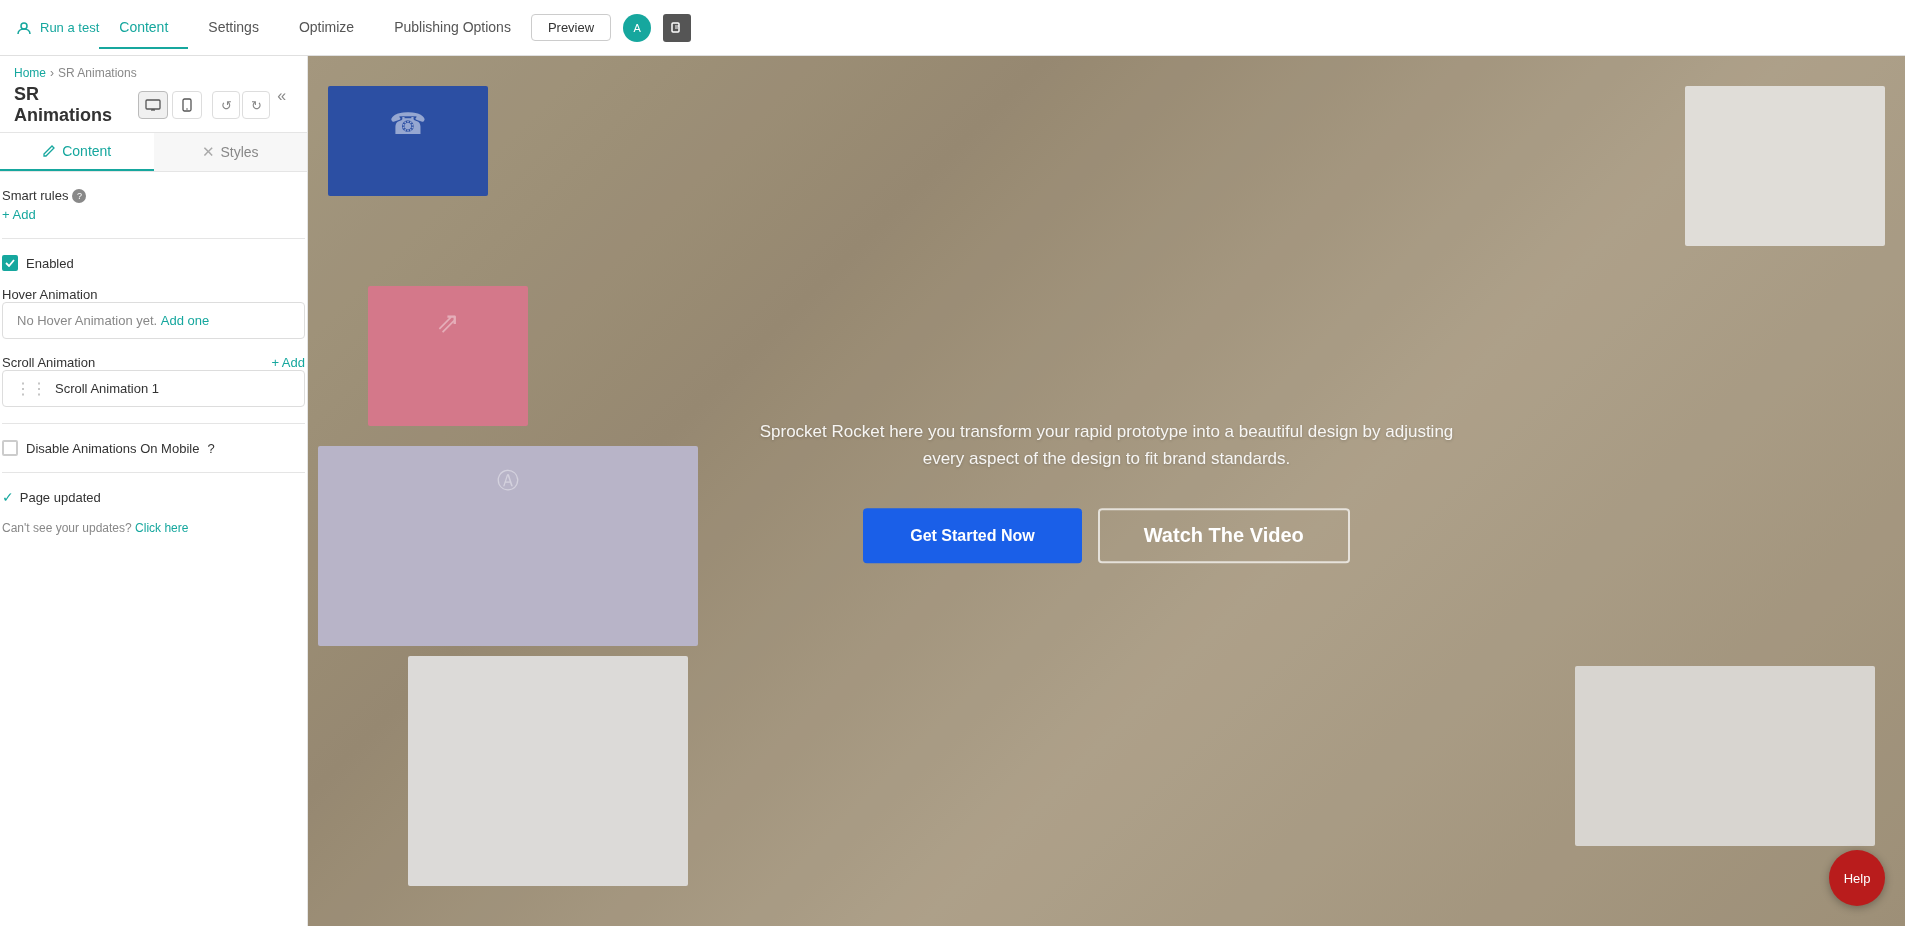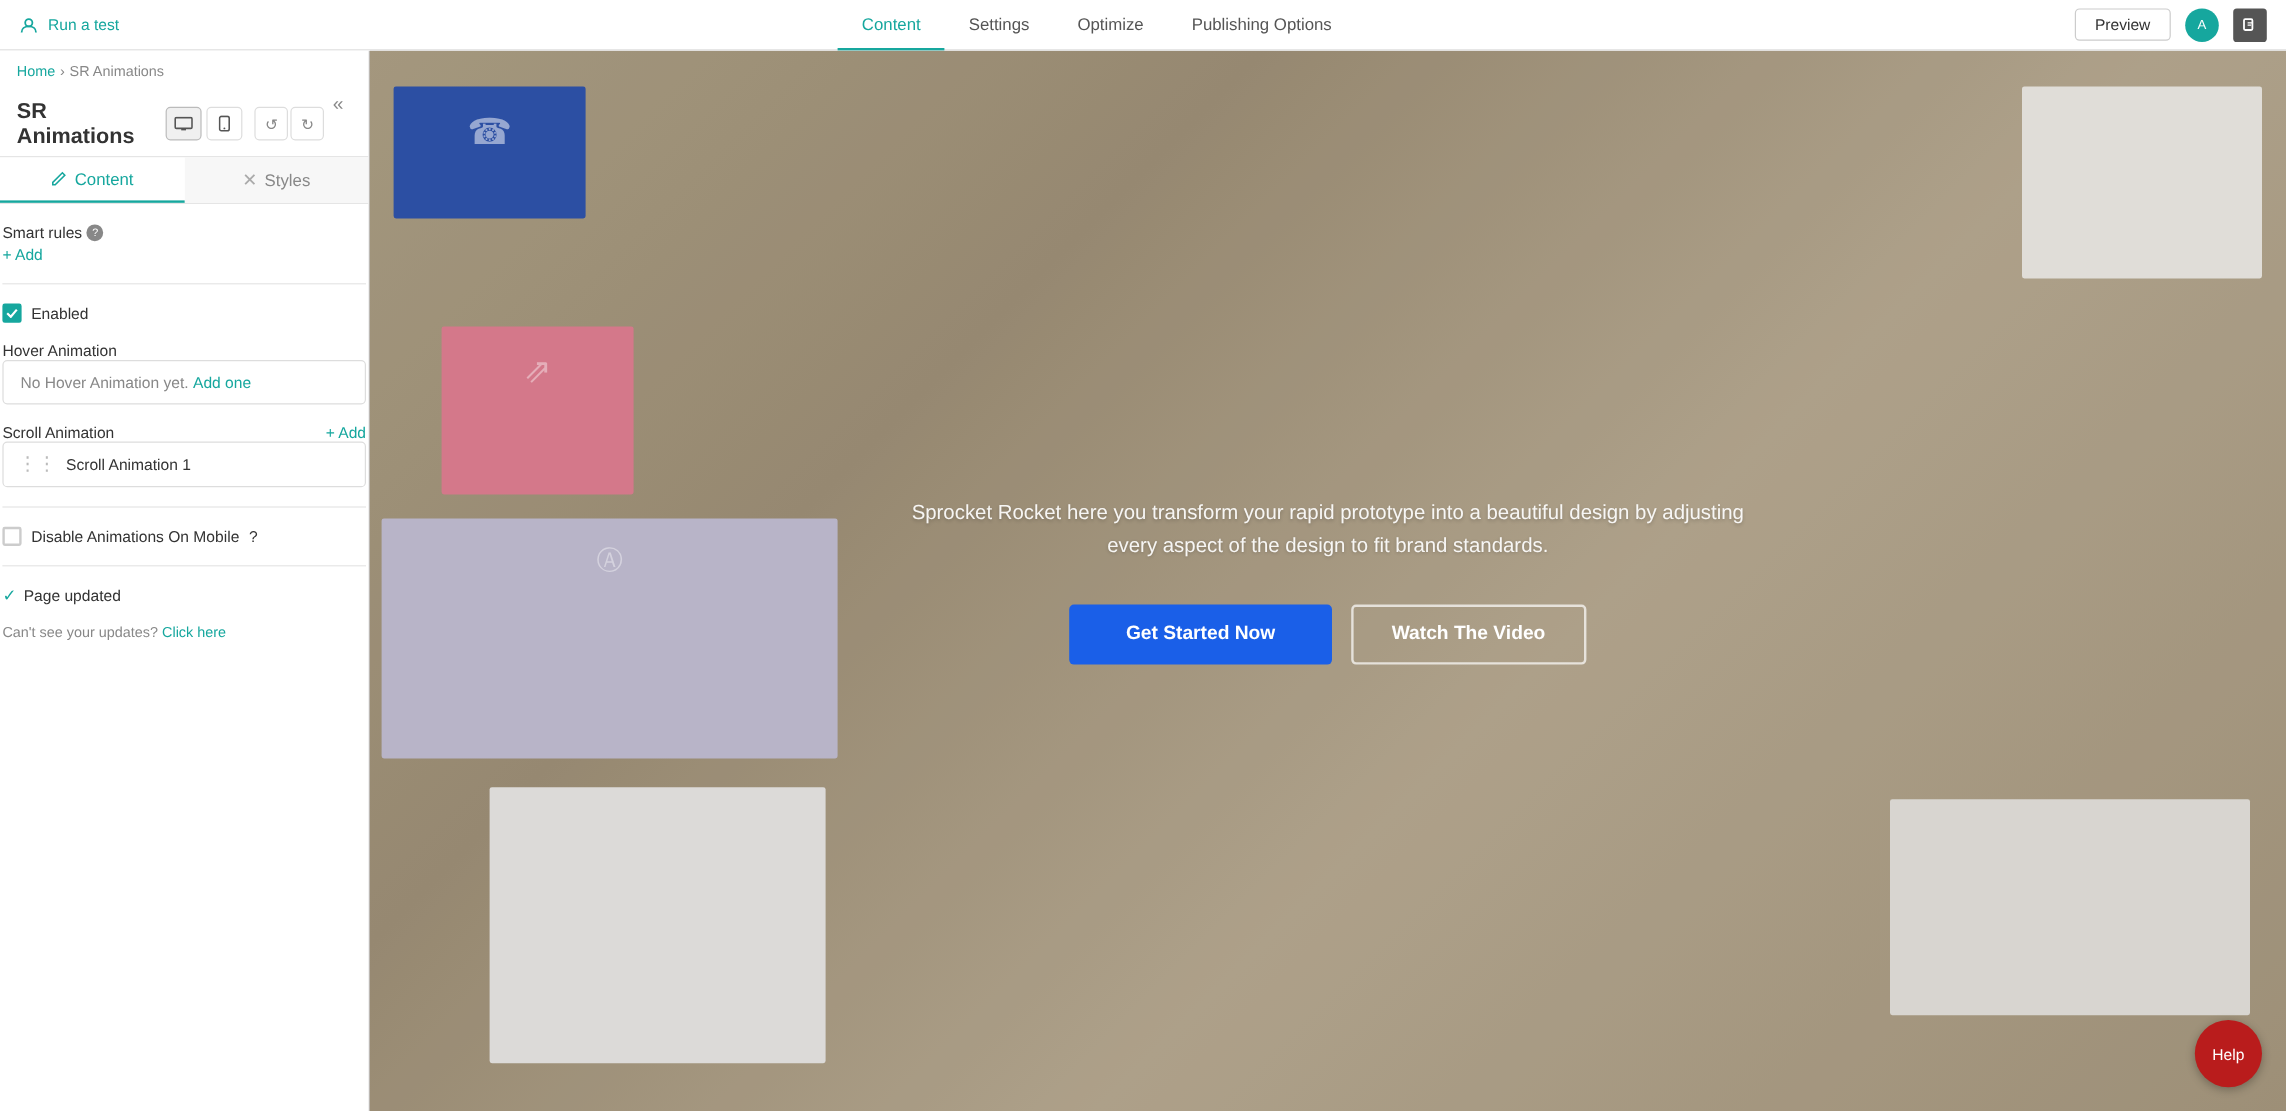--- a/index.html
+++ b/index.html
@@ -7,12 +7,12 @@
 
     
     .top-nav {
-      height: 42px;
+      height: 56px;
       background: #fff;
       border-bottom: 1px solid #e0e0e0;
       display: flex;
       align-items: center;
-      justify-content: space-between;
+      justify-content: flex-start;
       padding: 0 16px;
       flex-shrink: 0;
       z-index: 10;

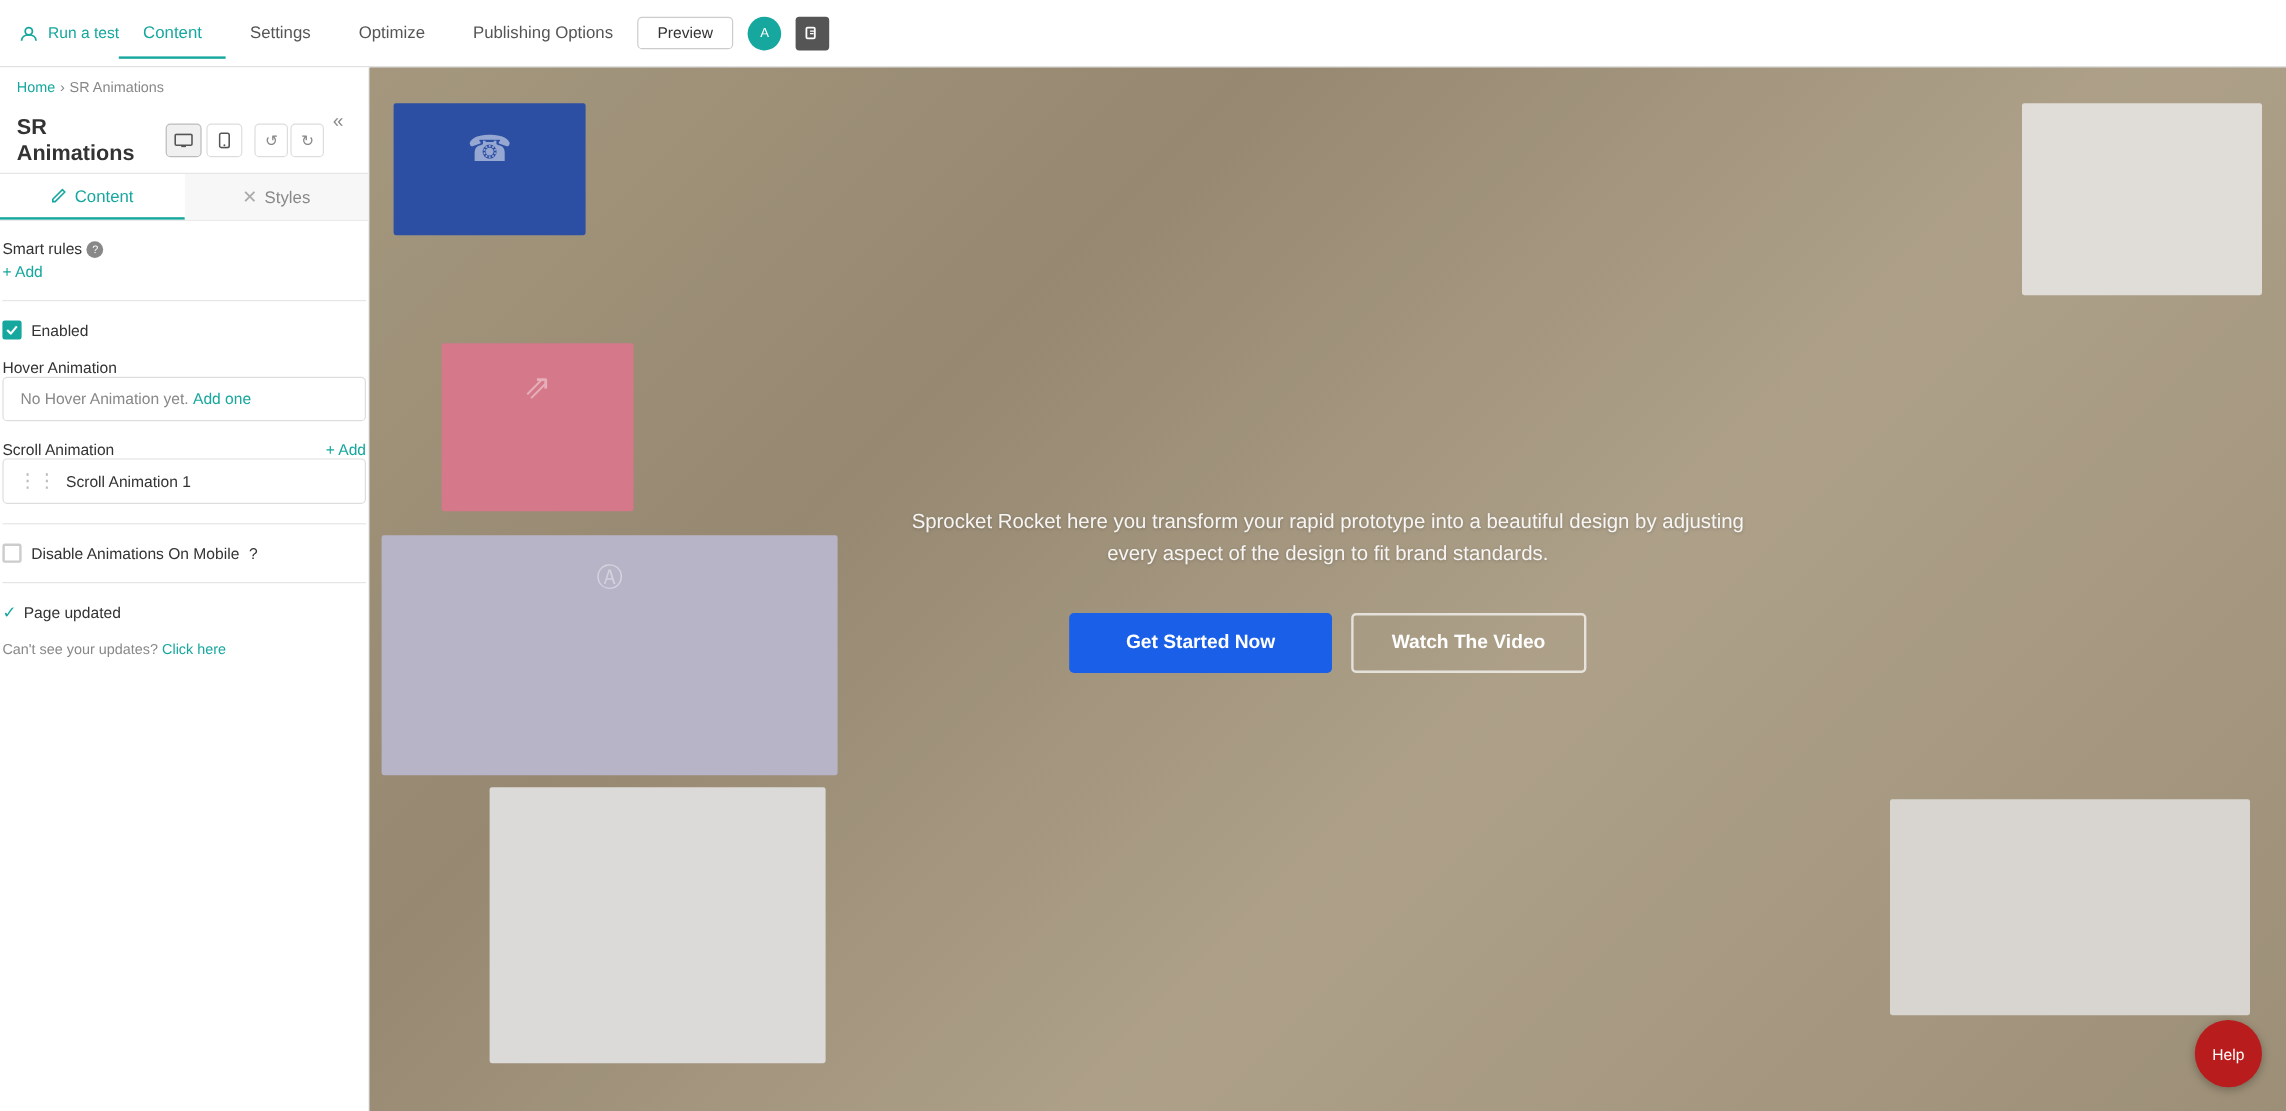--- a/index.html
+++ b/index.html
@@ -112,7 +112,7 @@
     .sidebar-header-left {
       display: flex;
       flex-direction: column;
-      gap: 16px;
+      gap: 4px;
     }
     .breadcrumb {
       display: flex;

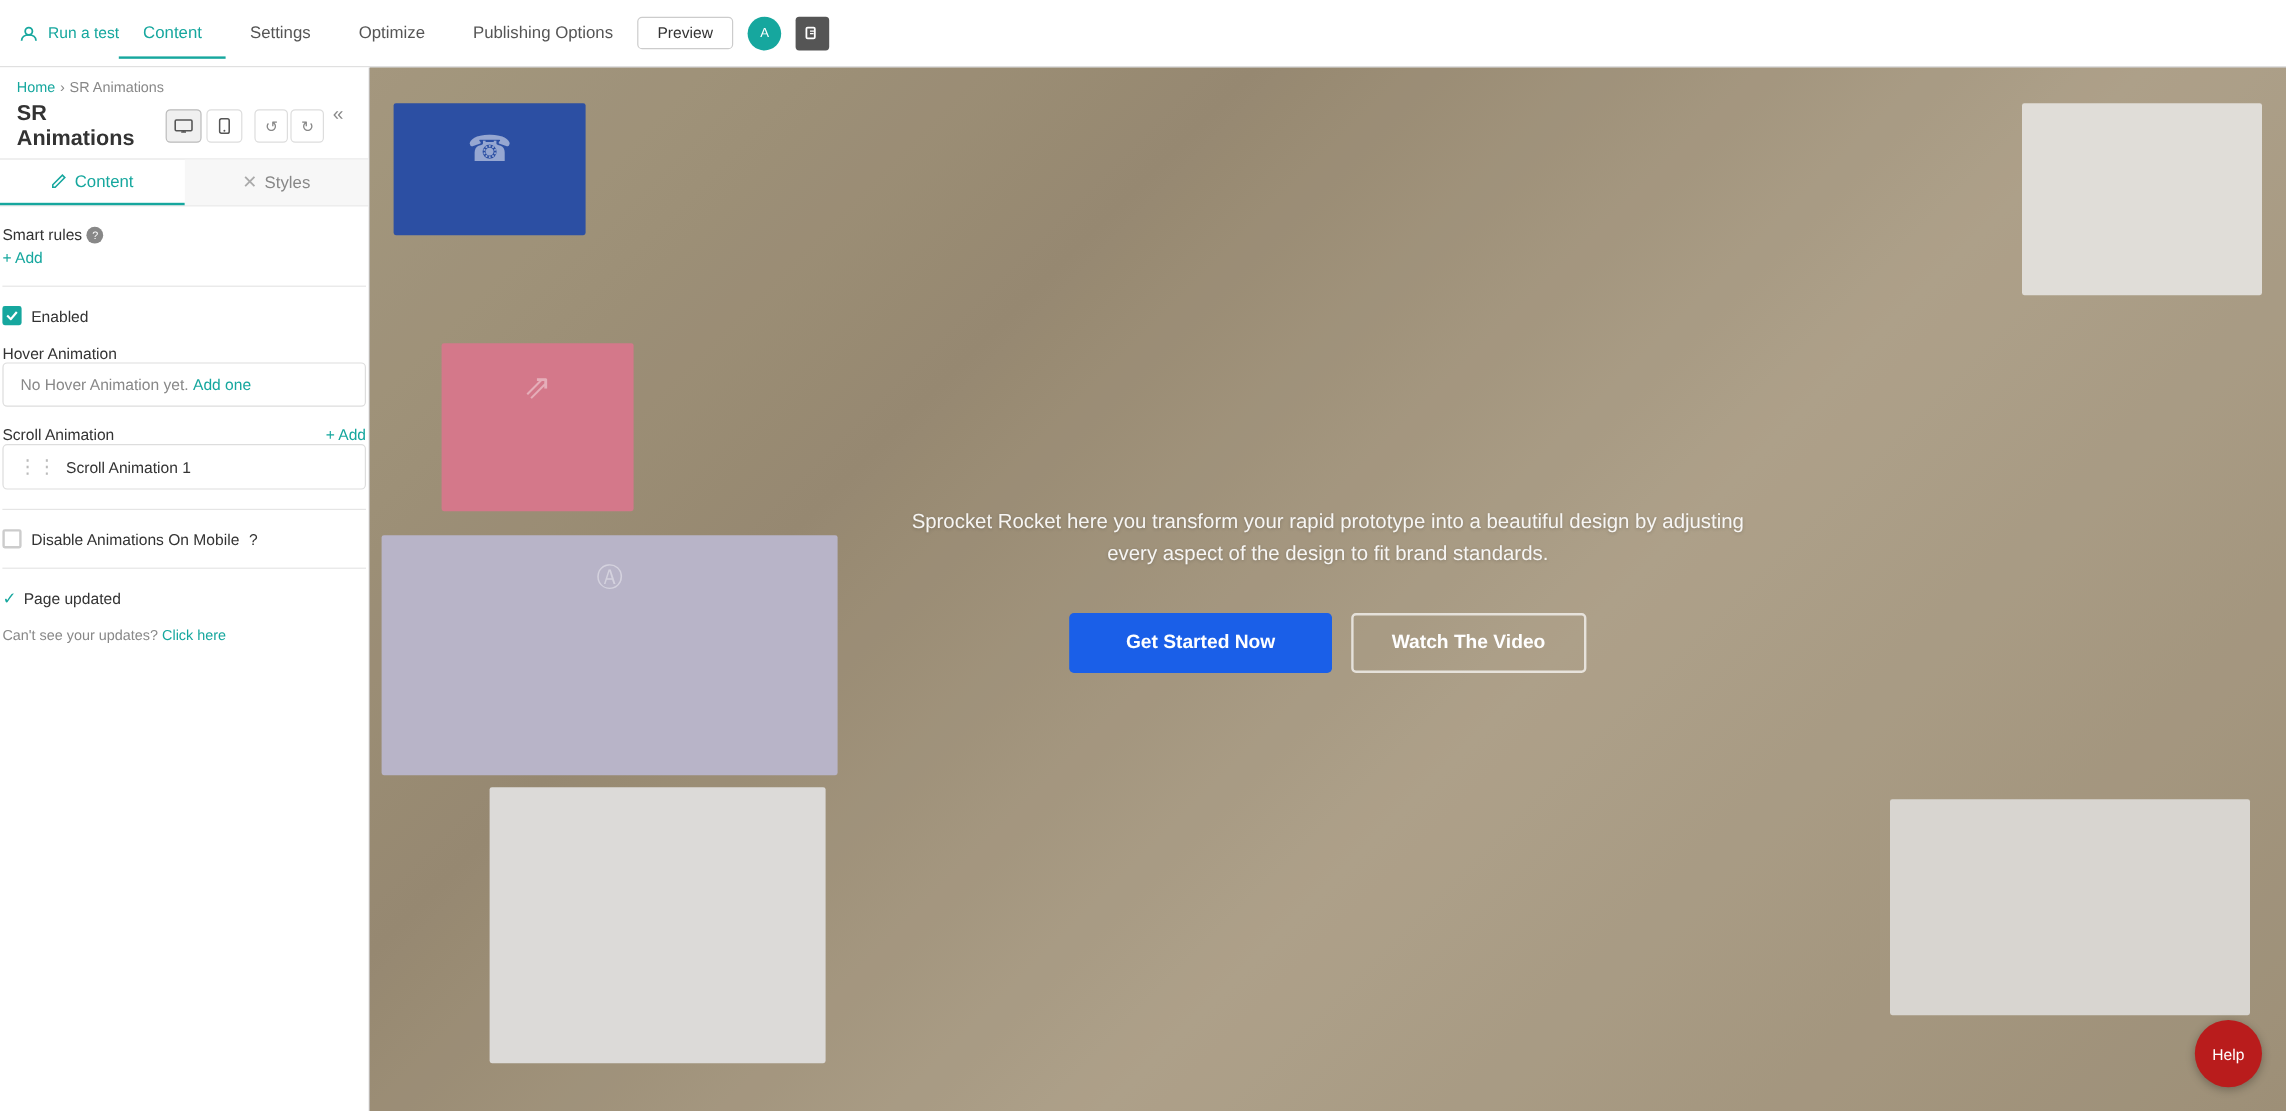--- a/index.html
+++ b/index.html
@@ -458,8 +458,8 @@
       background: transparent;
       color: white;
       border: 2px solid rgba(255,255,255,0.7);
-      padding: 14px 32px;
-      font-size: 16px;
+      padding: 14px 44px;
+      font-size: 20px;
       font-weight: 600;
       border-radius: 4px;
       cursor: pointer;

